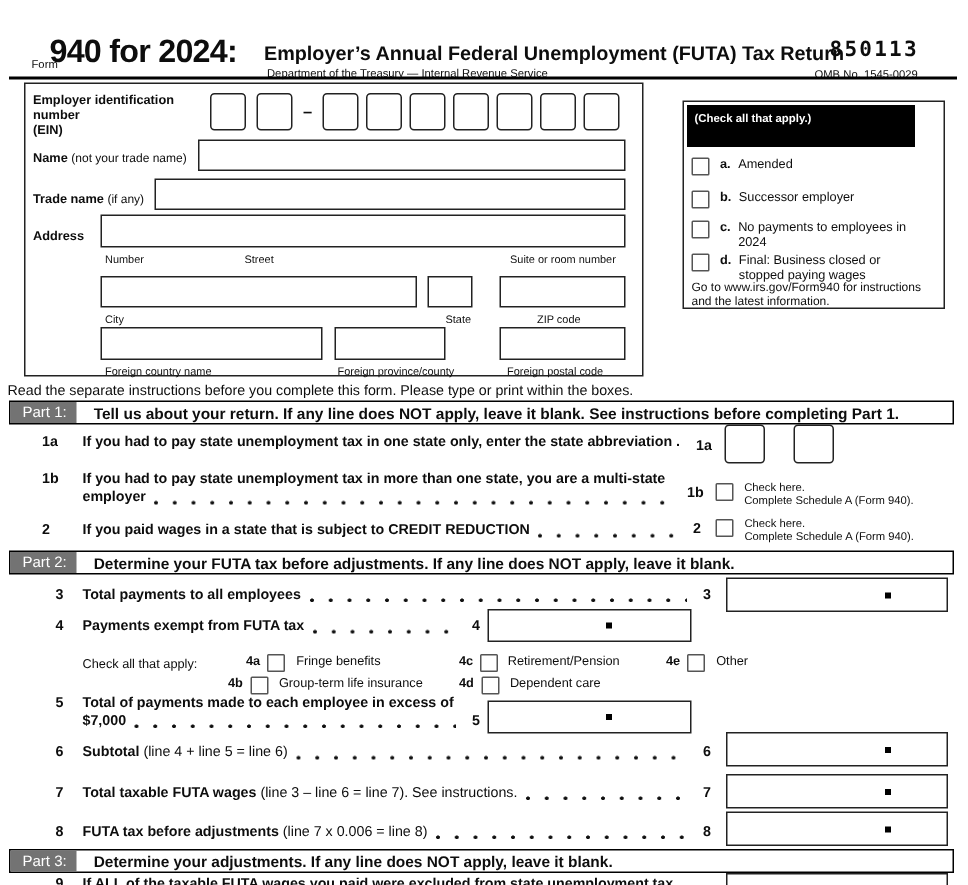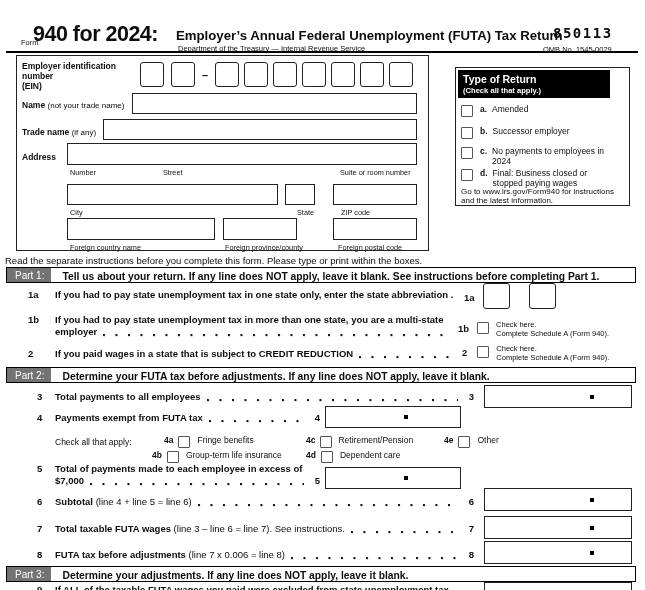--- a/index.html
+++ b/index.html
@@ -101,7 +101,6 @@
 
   <div class="abs" style="left:455px;top:67px;width:175px;height:139px;border:1.8px solid #222;background:#fff"></div>
   <div class="abs" style="left:458px;top:70px;width:152px;height:28px;background:#000;color:#fff;padding:3px 0 0 5px">
-    <div class="b" style="font-size:10.5px">Type of Return</div>
     <div class="b" style="font-size:7.6px;margin-top:1px">(Check all that apply.)</div>
   </div>
 

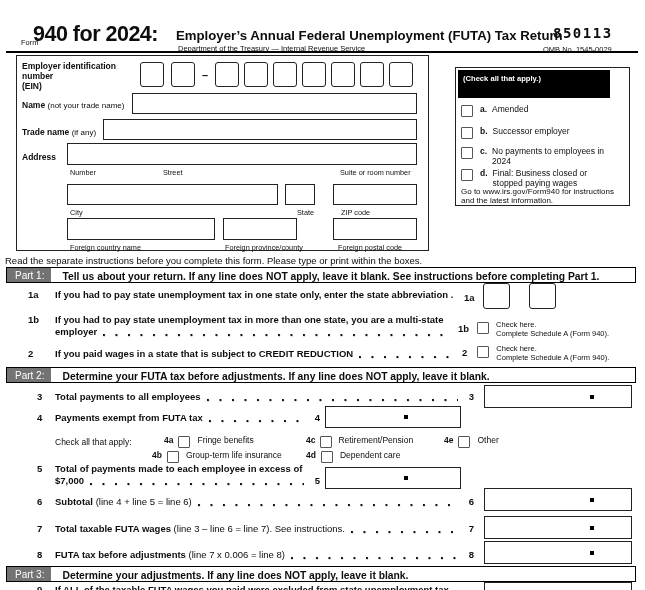--- a/index.html
+++ b/index.html
@@ -90,7 +90,7 @@
   <div class="inp" style="left:333px;top:184px;width:84px;height:21px"></div>
   <span class="sublab" style="left:70px;top:208px">City</span>
   <span class="sublab" style="left:297px;top:208px">State</span>
-  <span class="sublab" style="left:341px;top:208px">ZIP code</span>
+  <span class="sublab" style="left:358px;top:208px">ZIP code</span>
 
   <div class="inp" style="left:67px;top:218px;width:148px;height:22px"></div>
   <div class="inp" style="left:223px;top:218px;width:74px;height:22px"></div>

